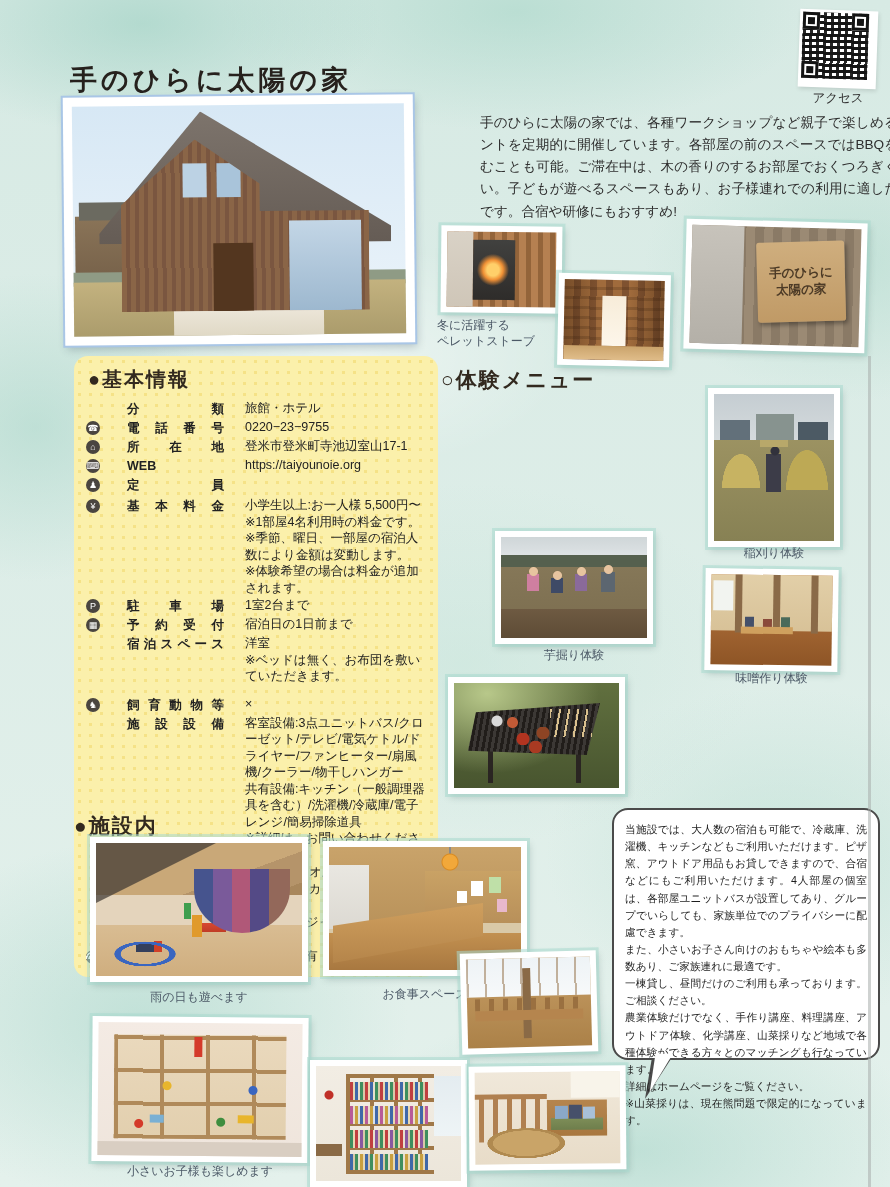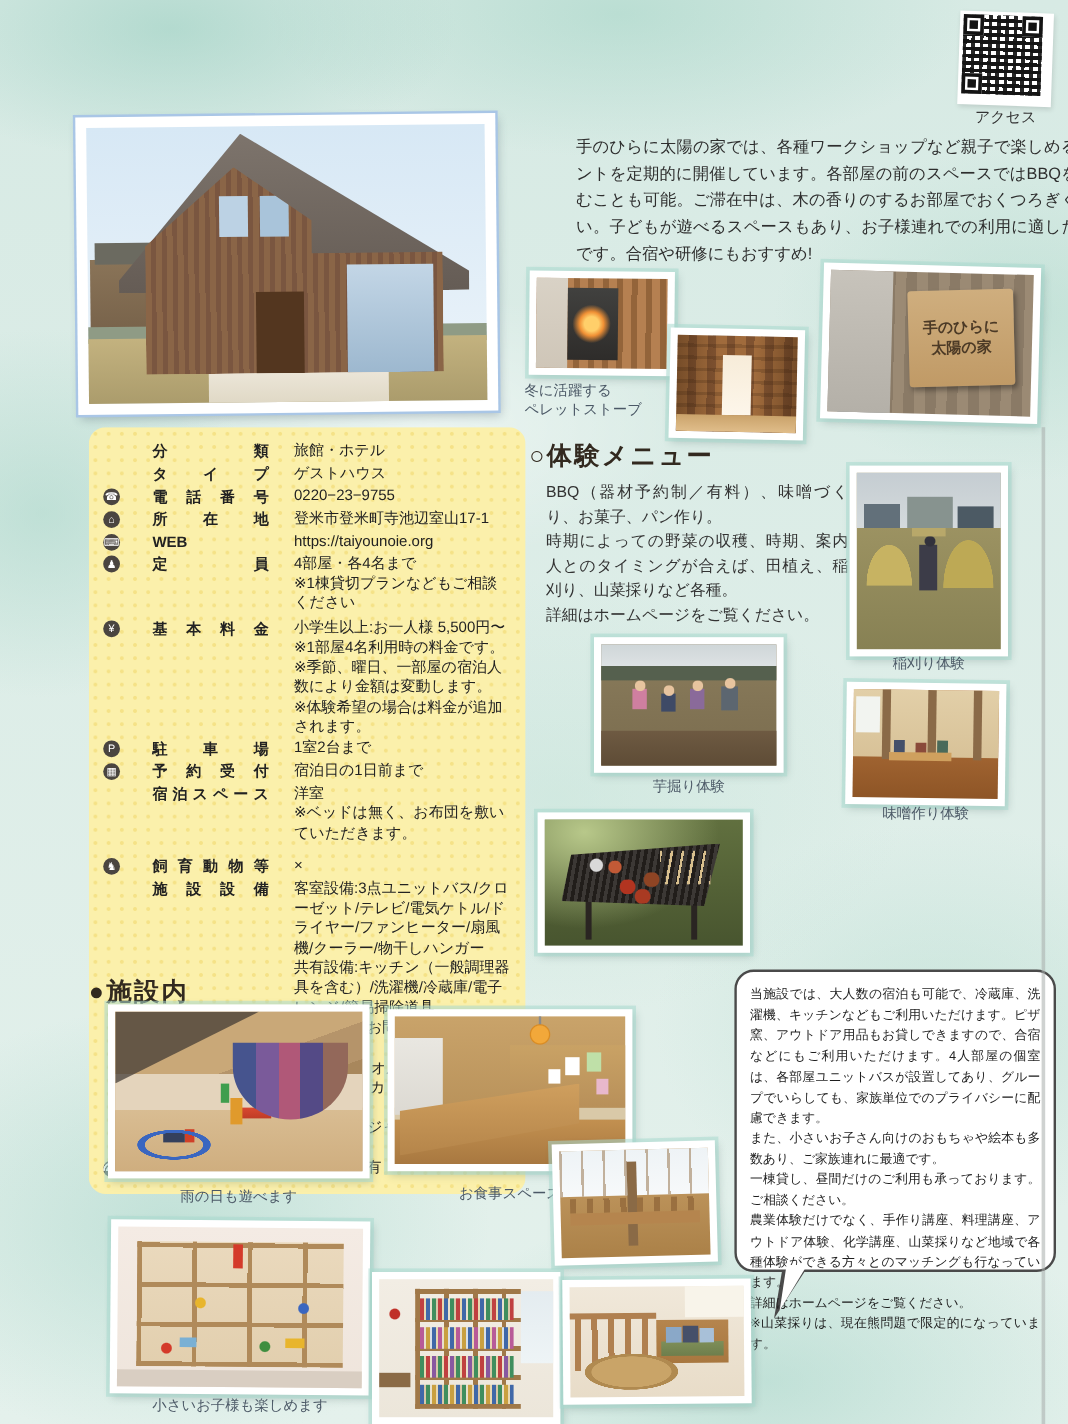--- a/index.html
+++ b/index.html
@@ -295,6 +295,7 @@
 
 <div id="page">
 
+  <h1 class="abs page-title">手のひらに太陽の家</h1>
 
   <div class="abs qr-wrap">
     <div class="qr">

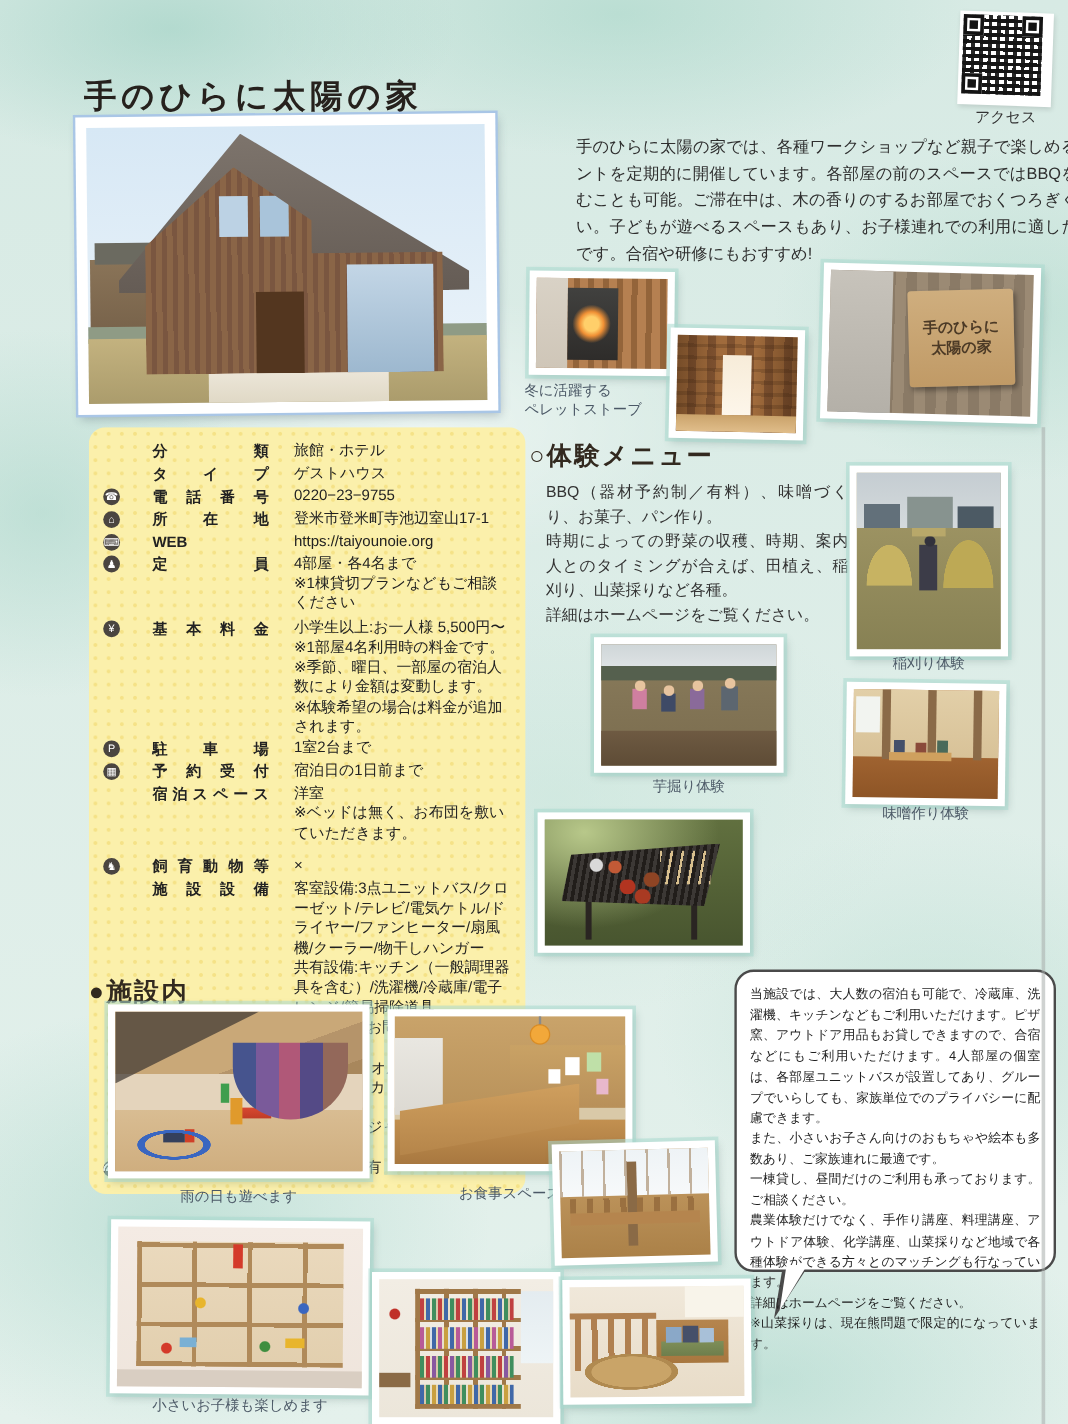--- a/index.html
+++ b/index.html
@@ -330,6 +330,7 @@
   </div>
 
   <div class="abs info-box">
+    <div class="section-head">●基本情報</div>
 
     <div class="bi-row">
       <span></span>

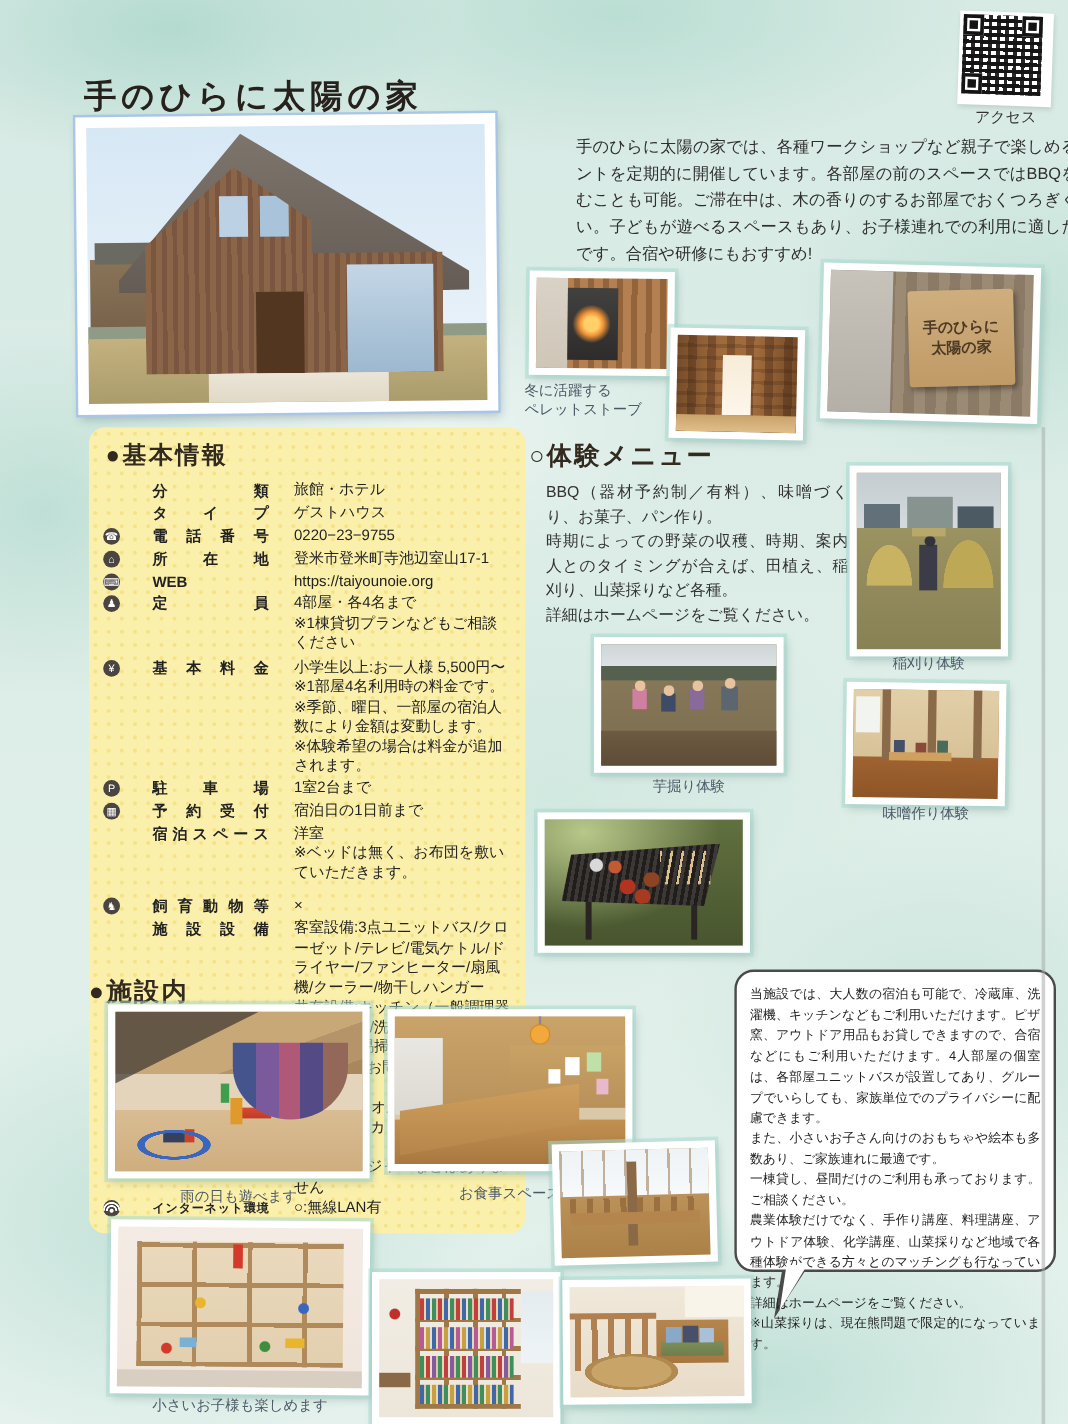--- a/index.html
+++ b/index.html
@@ -413,9 +413,6 @@
   </div>
 
   <div class="abs section-head exp-head">○体験メニュー</div>
-  <div class="abs exp-body pre">BBQ（器材予約制／有料）、味噌づくり、お菓子、パン作り。
-時期によっての野菜の収穫、時期、案内人とのタイミングが合えば、田植え、稲刈り、山菜採りなど各種。
-詳細はホームページをご覧ください。</div>
 
   <div class="photo" id="ph-rice">
     <div class="pic pic-rice"></div>

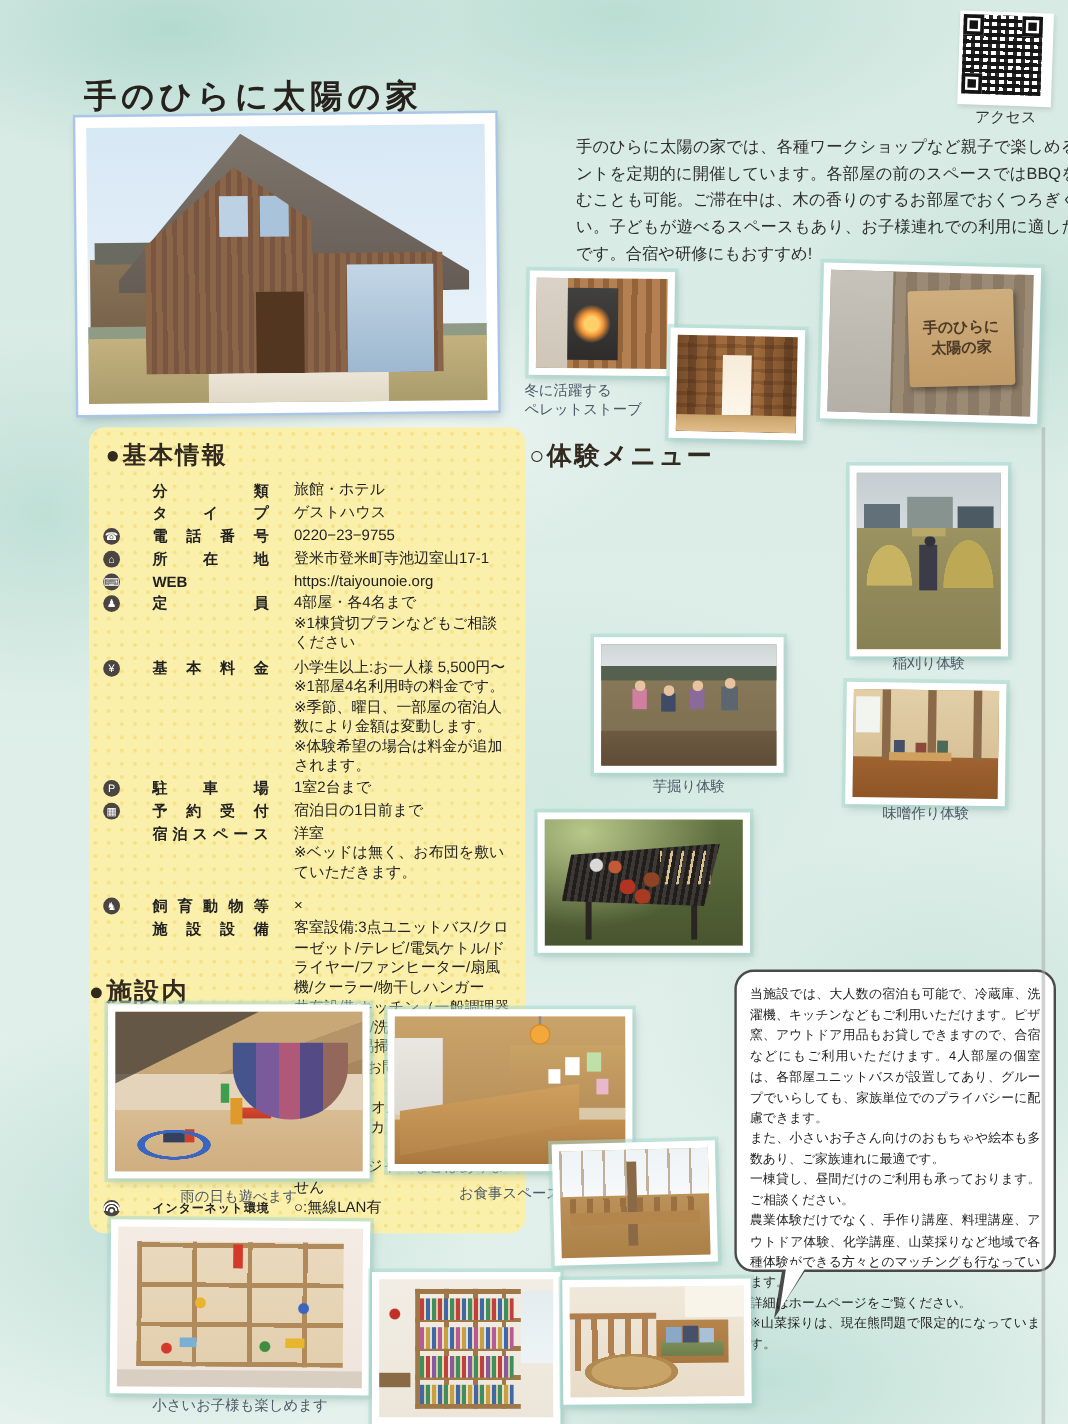--- a/index.html
+++ b/index.html
@@ -338,11 +338,6 @@
       <span class="bi-value pre">旅館・ホテル</span>
     </div>
     <div class="bi-row">
-      <span></span>
-      <span class="bi-label">タイプ</span>
-      <span class="bi-value pre">ゲストハウス</span>
-    </div>
-    <div class="bi-row">
       <span class="ic">☎</span>
       <span class="bi-label">電話番号</span>
       <span class="bi-value pre">0220−23−9755</span>

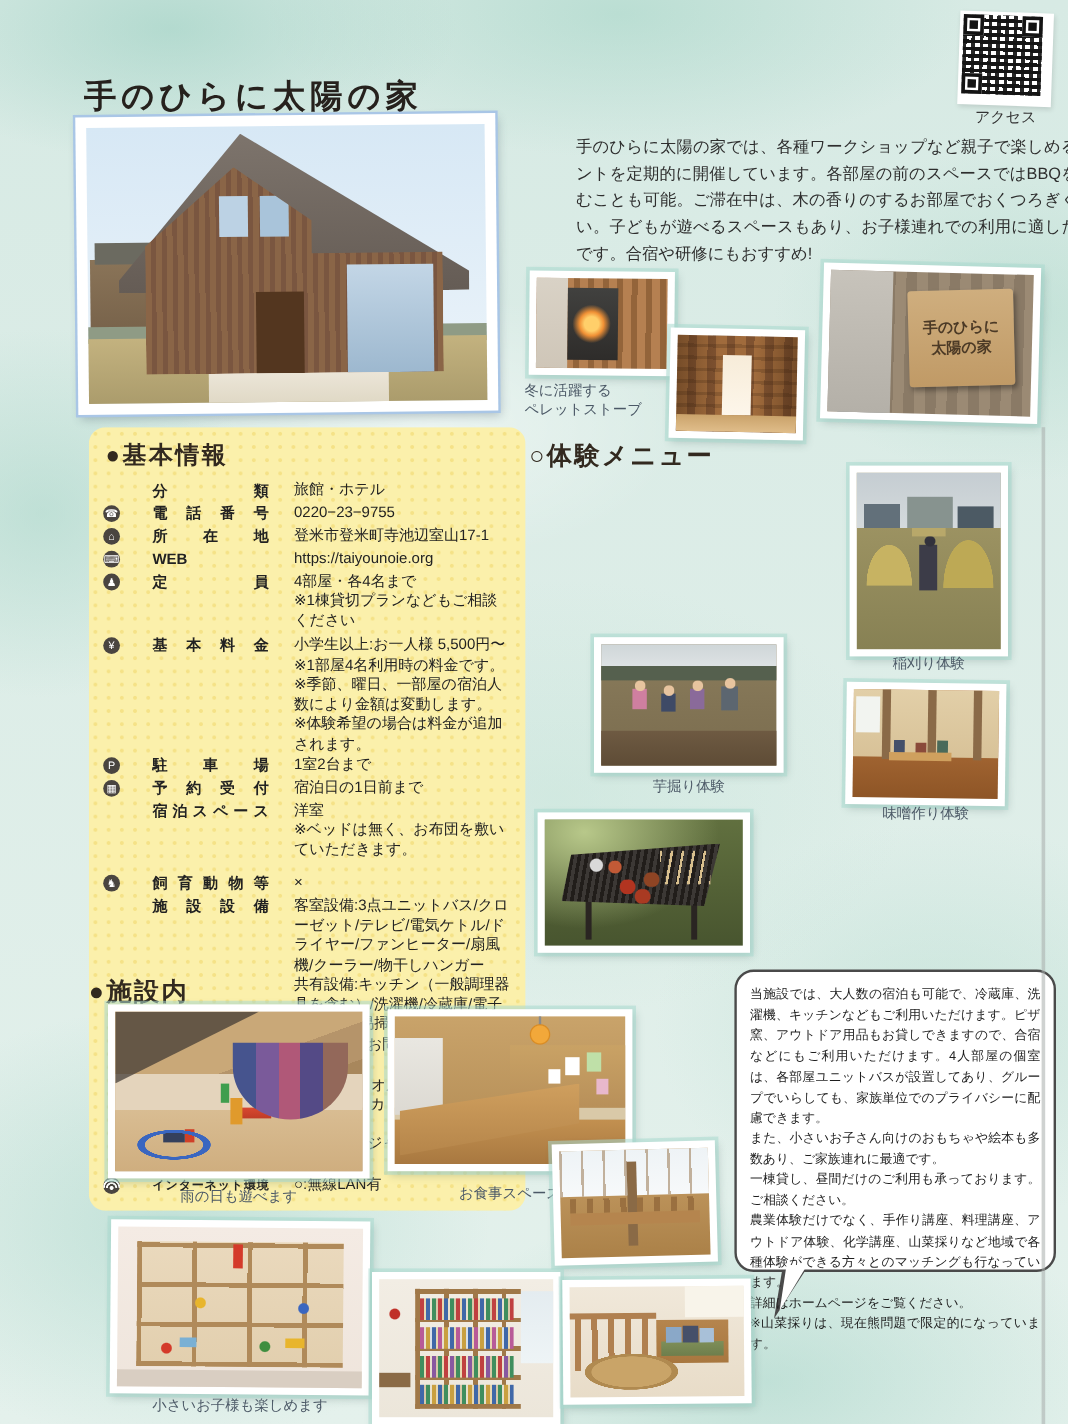--- a/index.html
+++ b/index.html
@@ -355,8 +355,6 @@
     <div class="bi-row">
       <span class="ic">♟</span>
       <span class="bi-label">定員</span>
-      <span class="bi-value pre">4部屋・各4名まで
-※1棟貸切プランなどもご相談ください</span>
     </div>
     <div class="bi-row gap-sm">
       <span class="ic">¥</span>

